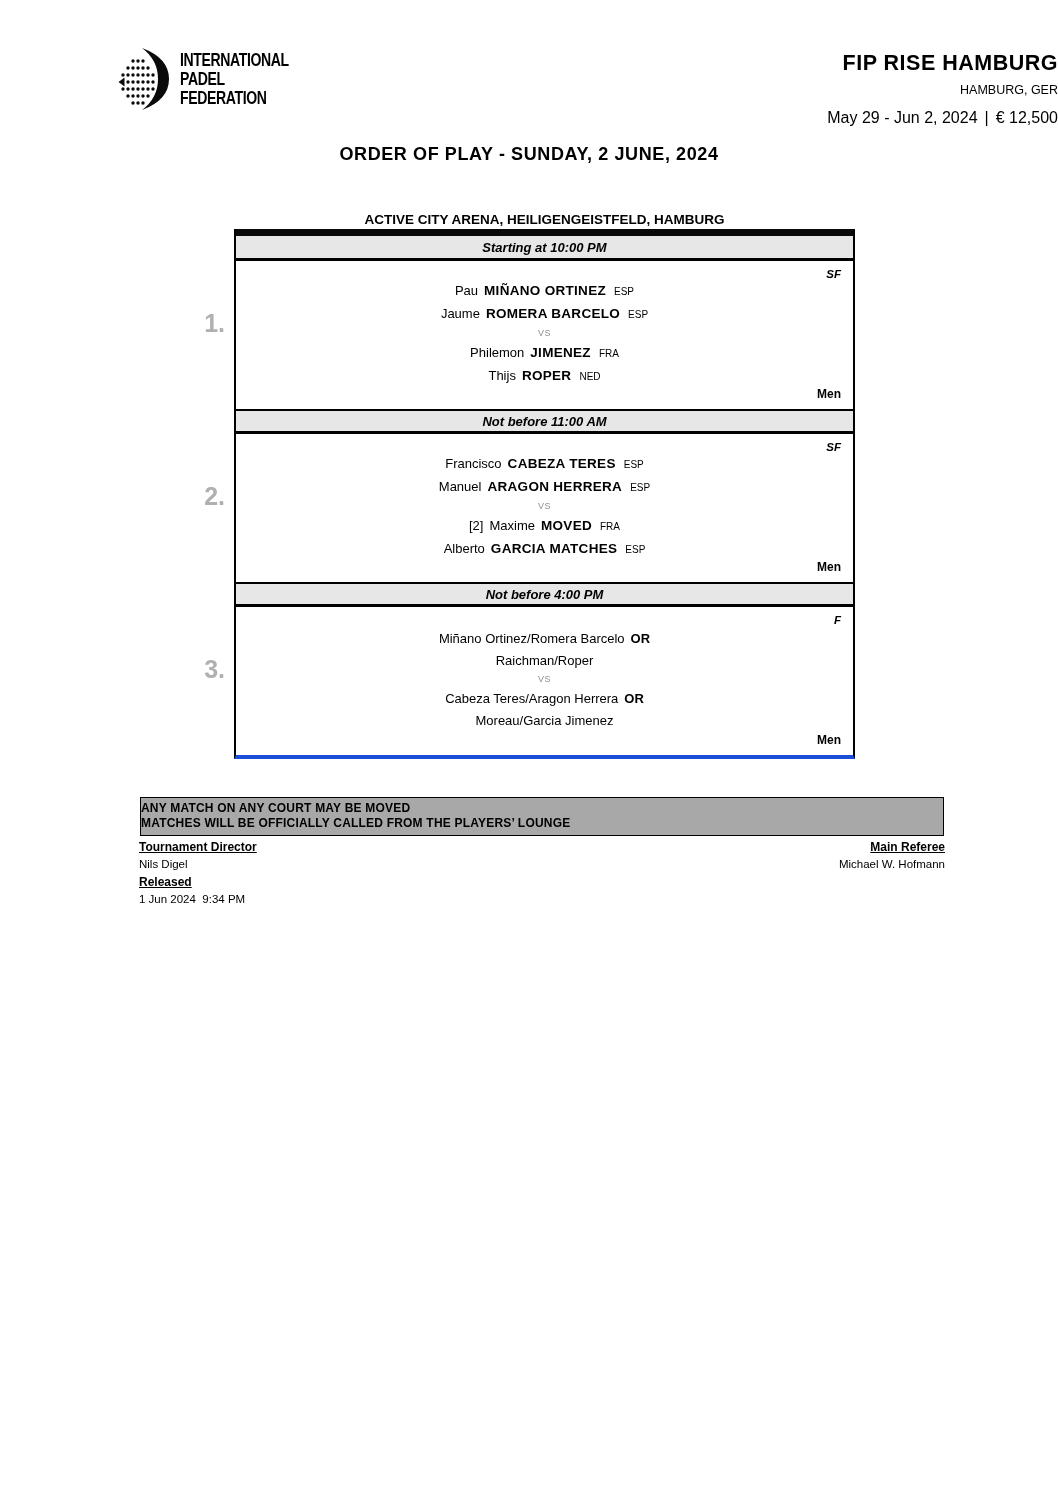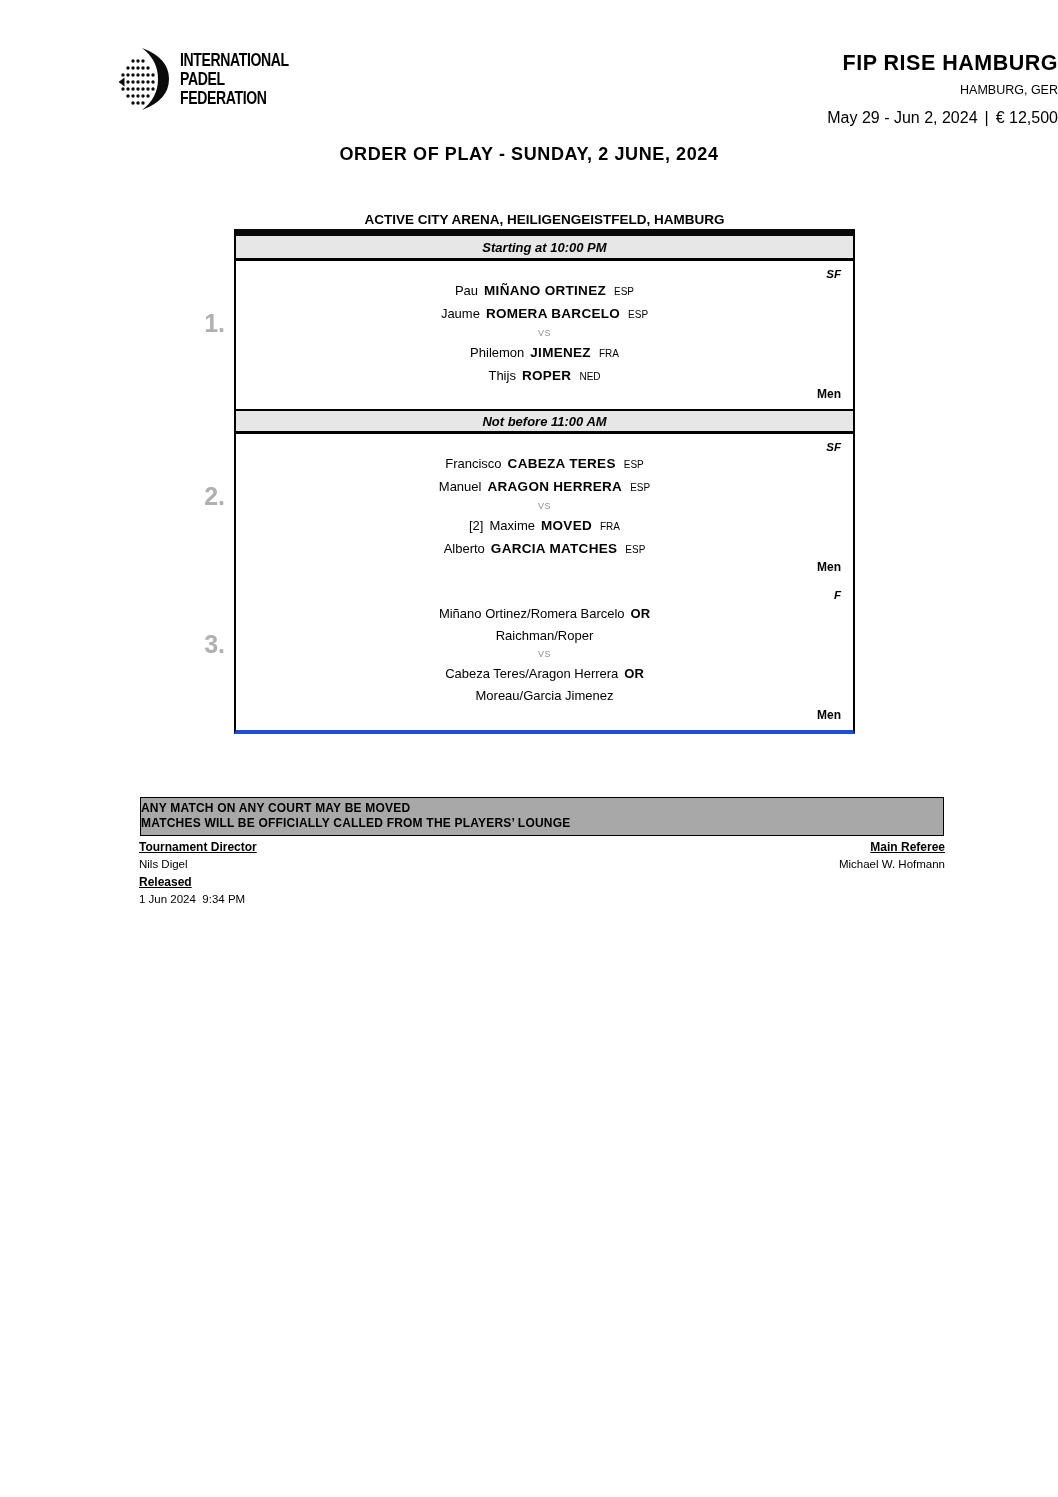--- a/index.html
+++ b/index.html
@@ -262,6 +262,7 @@
       <div class="category">Men</div>
     </div>
 
+    <div class="band mid">Not before 4:00 PM</div>
     <div class="mbody">
       <div class="match-number">3.</div>
       <div class="round">F</div>

